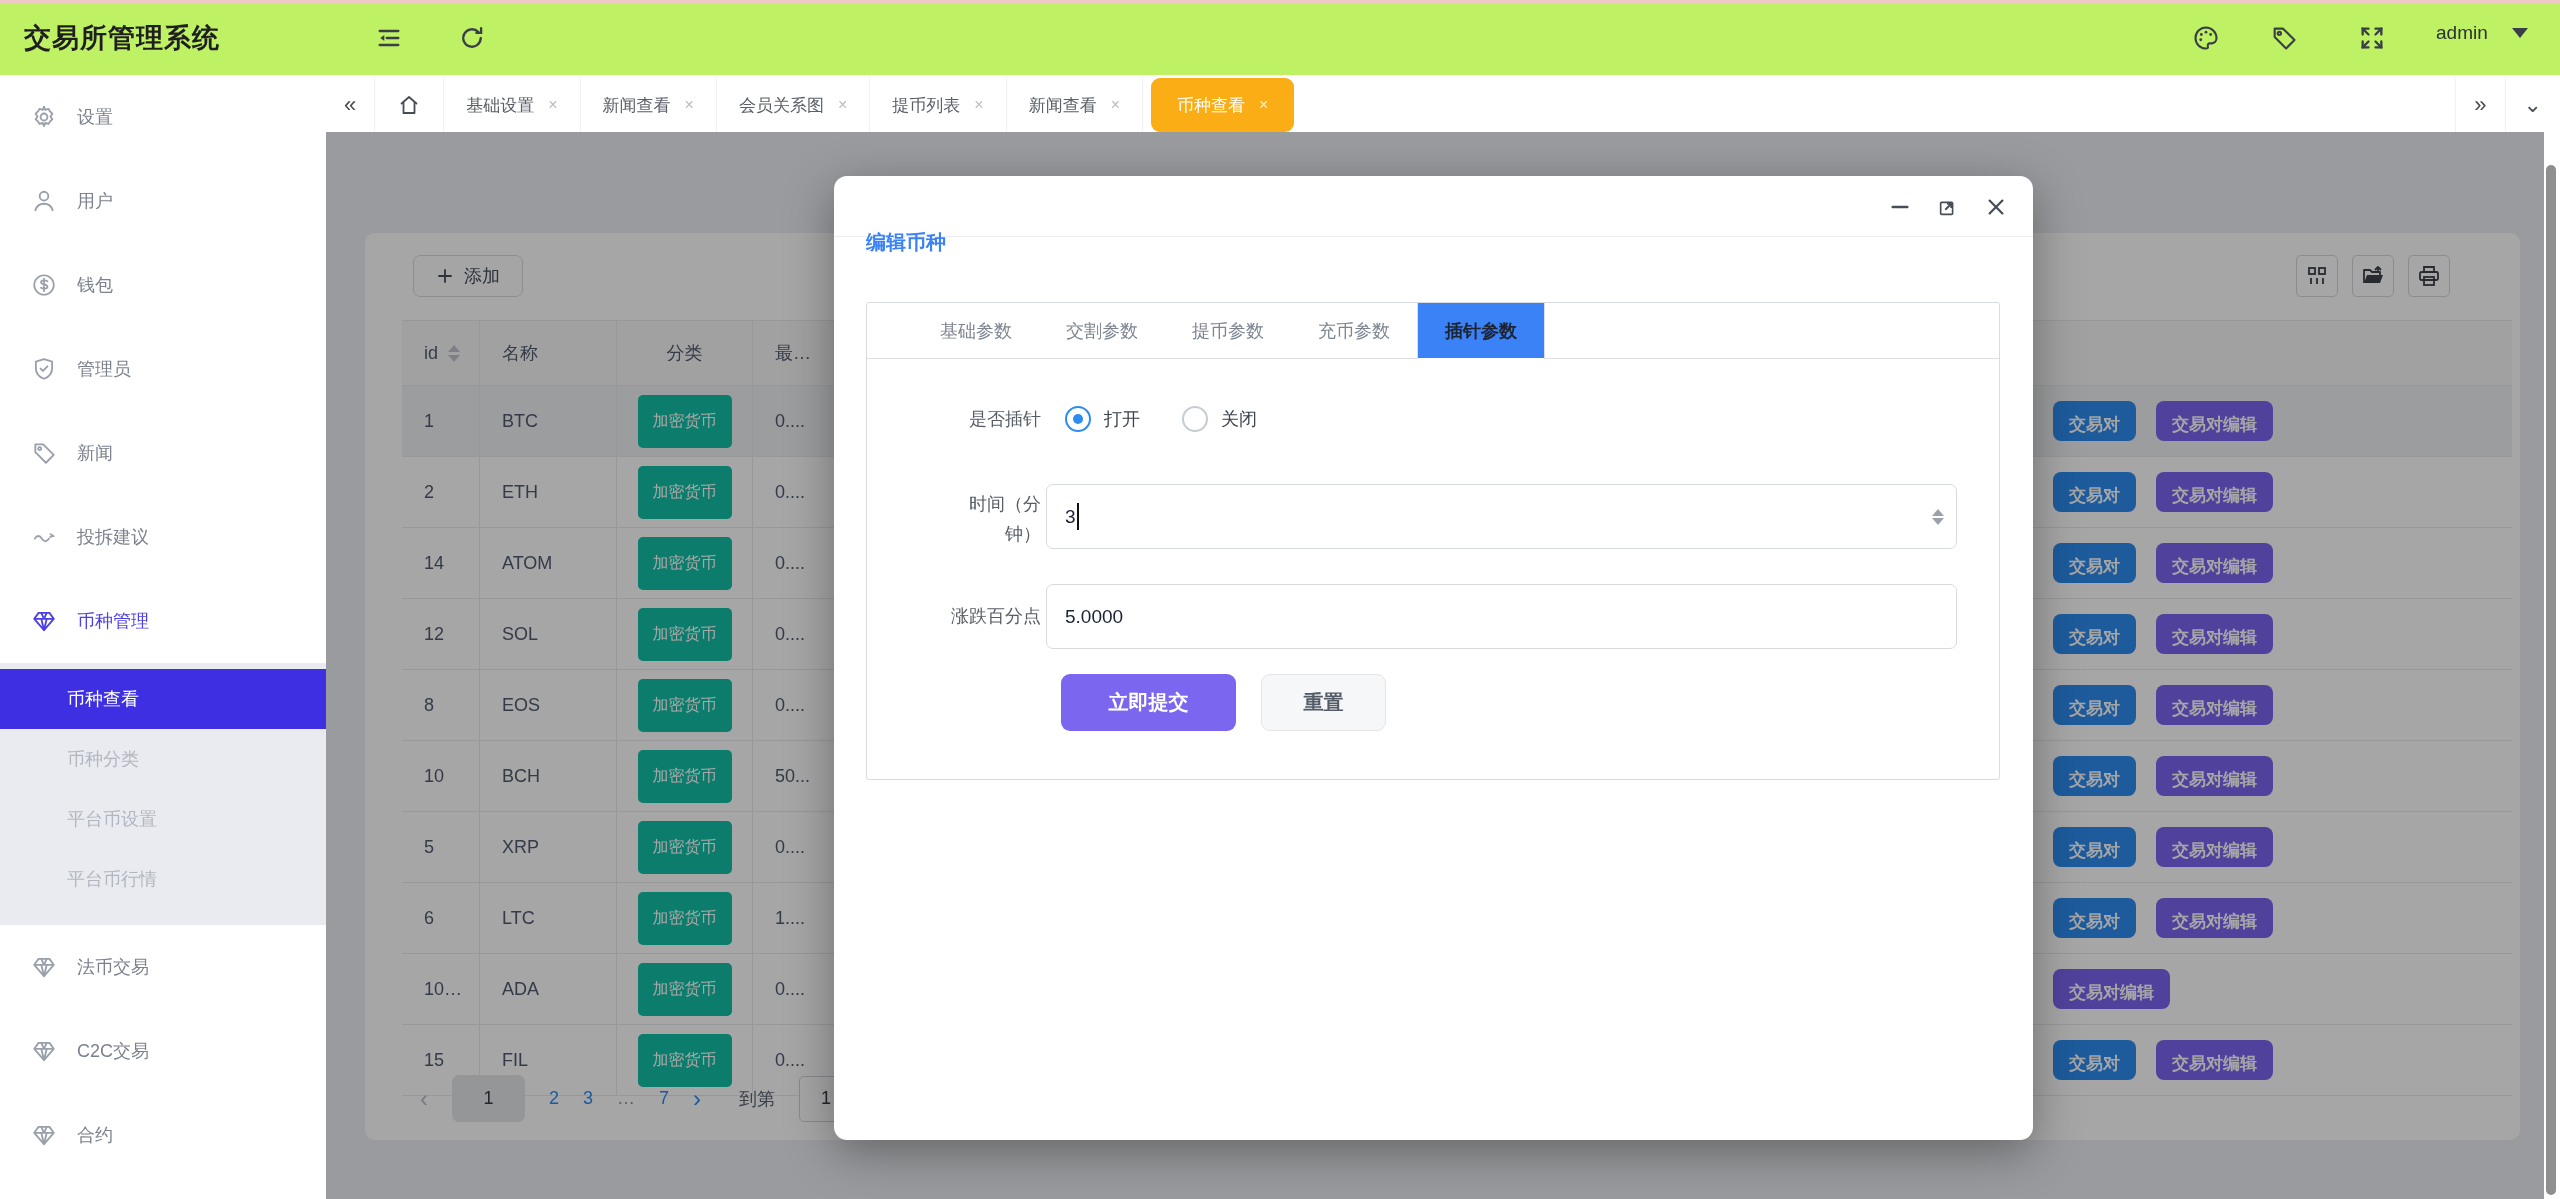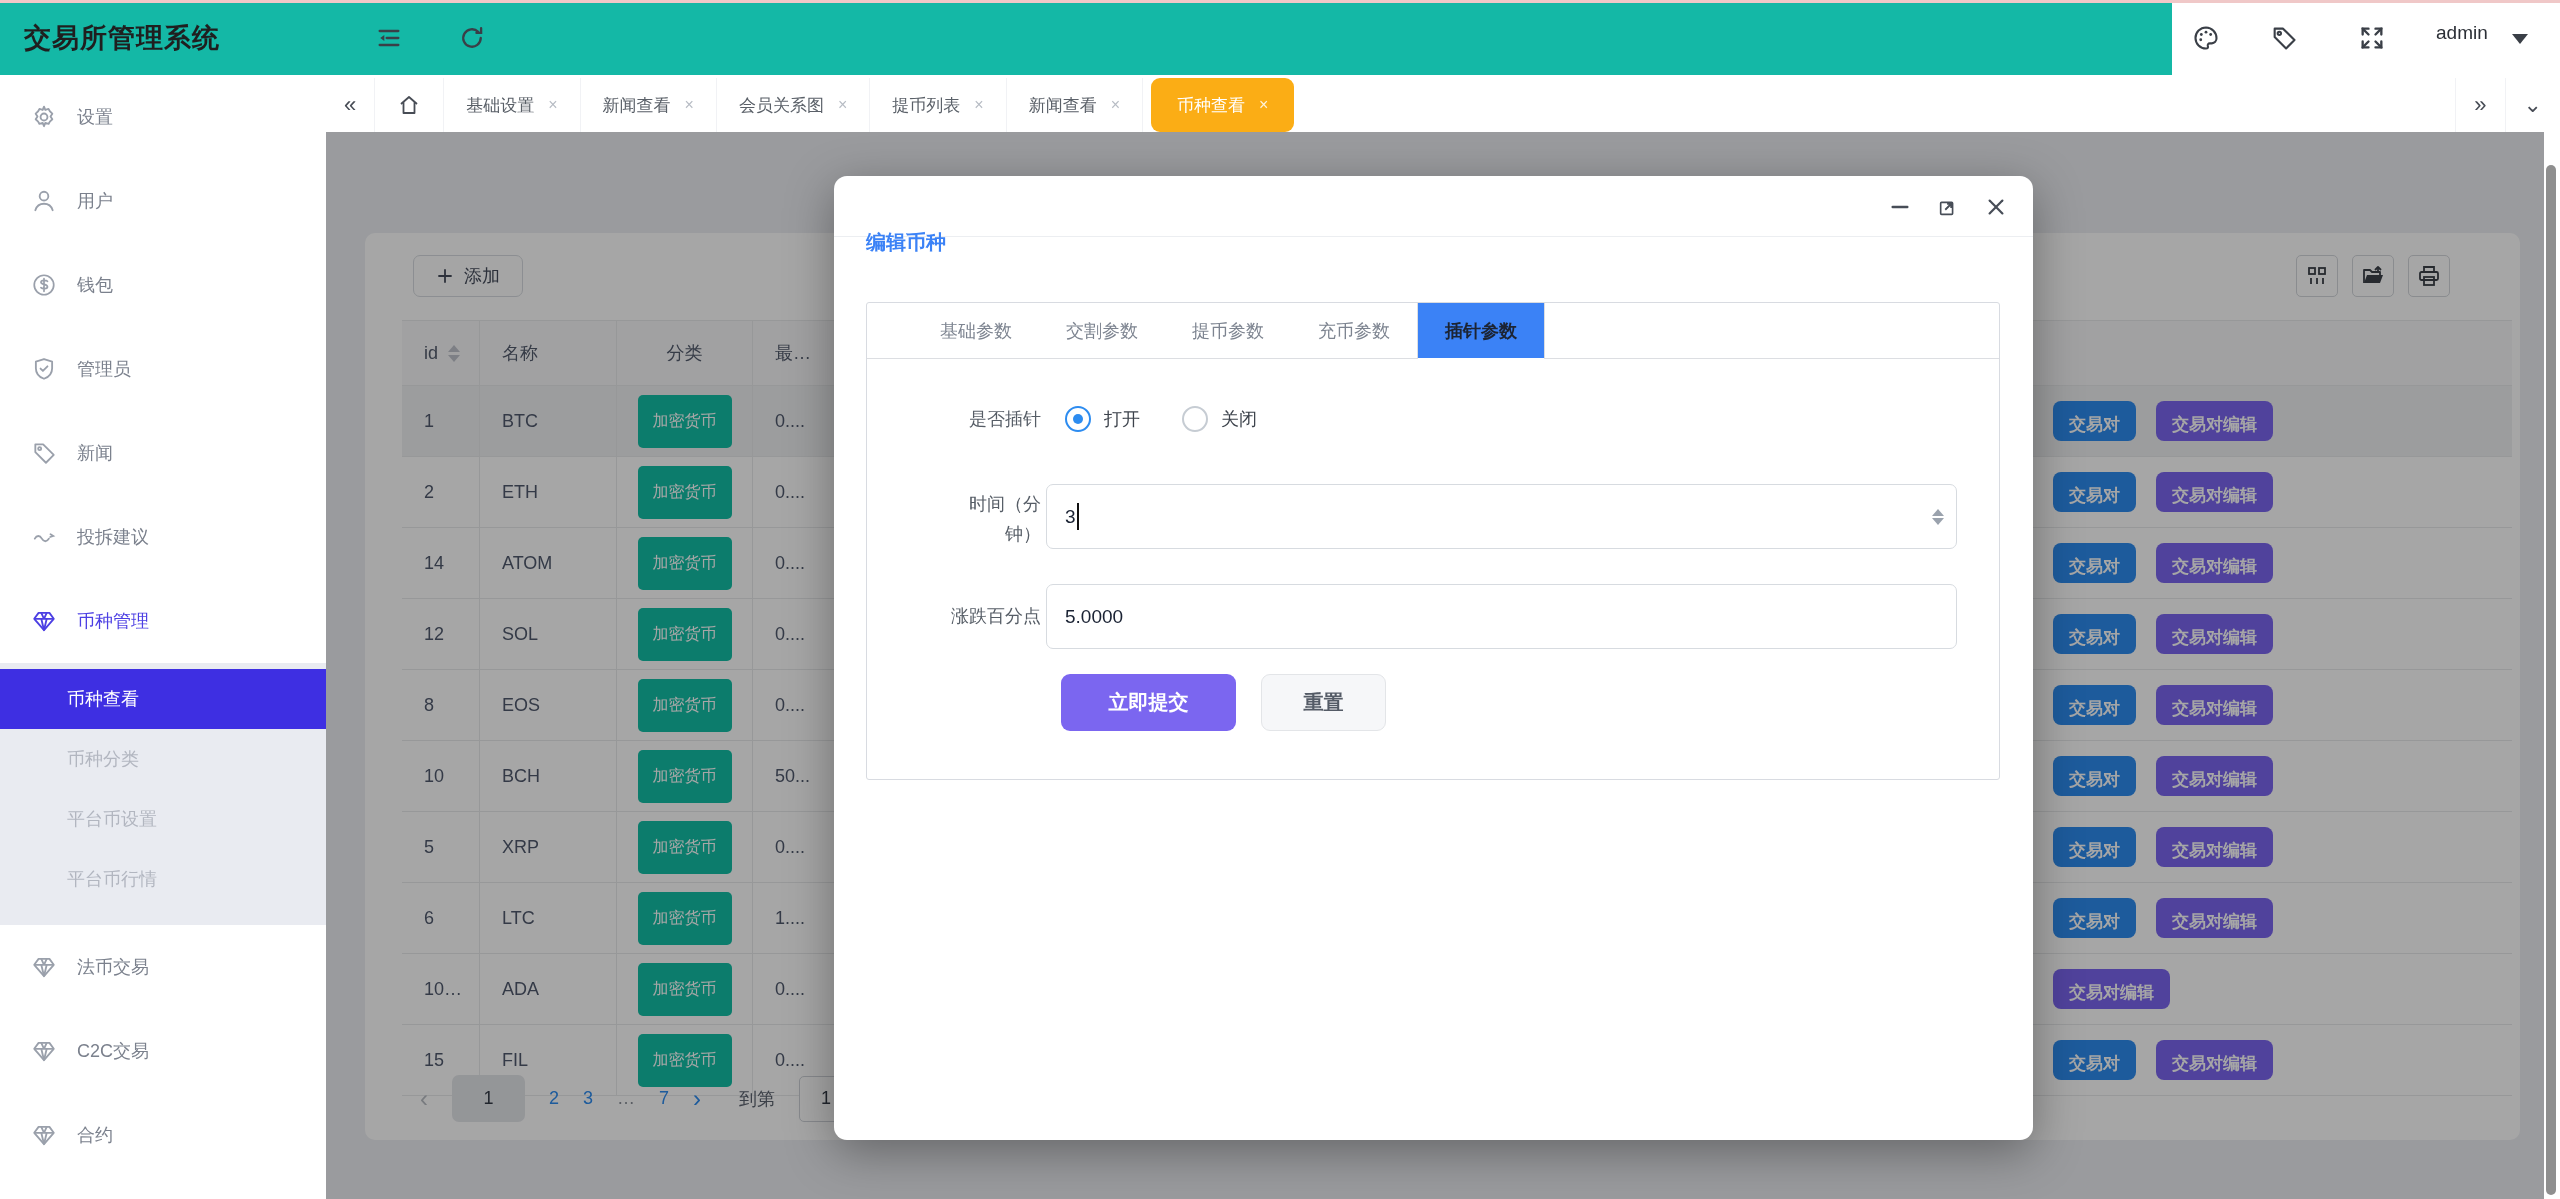--- a/index.html
+++ b/index.html
@@ -10,7 +10,7 @@
   .top-line { position:absolute; left:0; top:0; width:2560px; height:3px; background:#f0c8c8; z-index:210; }
 
   
-  .header { position:absolute; left:0; top:0; width:2172px; height:75px; background:#14b8a6; z-index:200; }
+  .header { position:absolute; left:0; top:0; width:2560px; height:75px; background:#bef264; z-index:200; }
   .app-title { position:absolute; left:24px; top:20px; font-size:27px; font-weight:bold; color:#1f1f1f; letter-spacing:1px; }
   .hd-icon { position:absolute; top:24px; width:28px; height:28px; color:#3a3f47; cursor:pointer; }
   .hd-icon svg { width:28px; height:28px; display:block; }

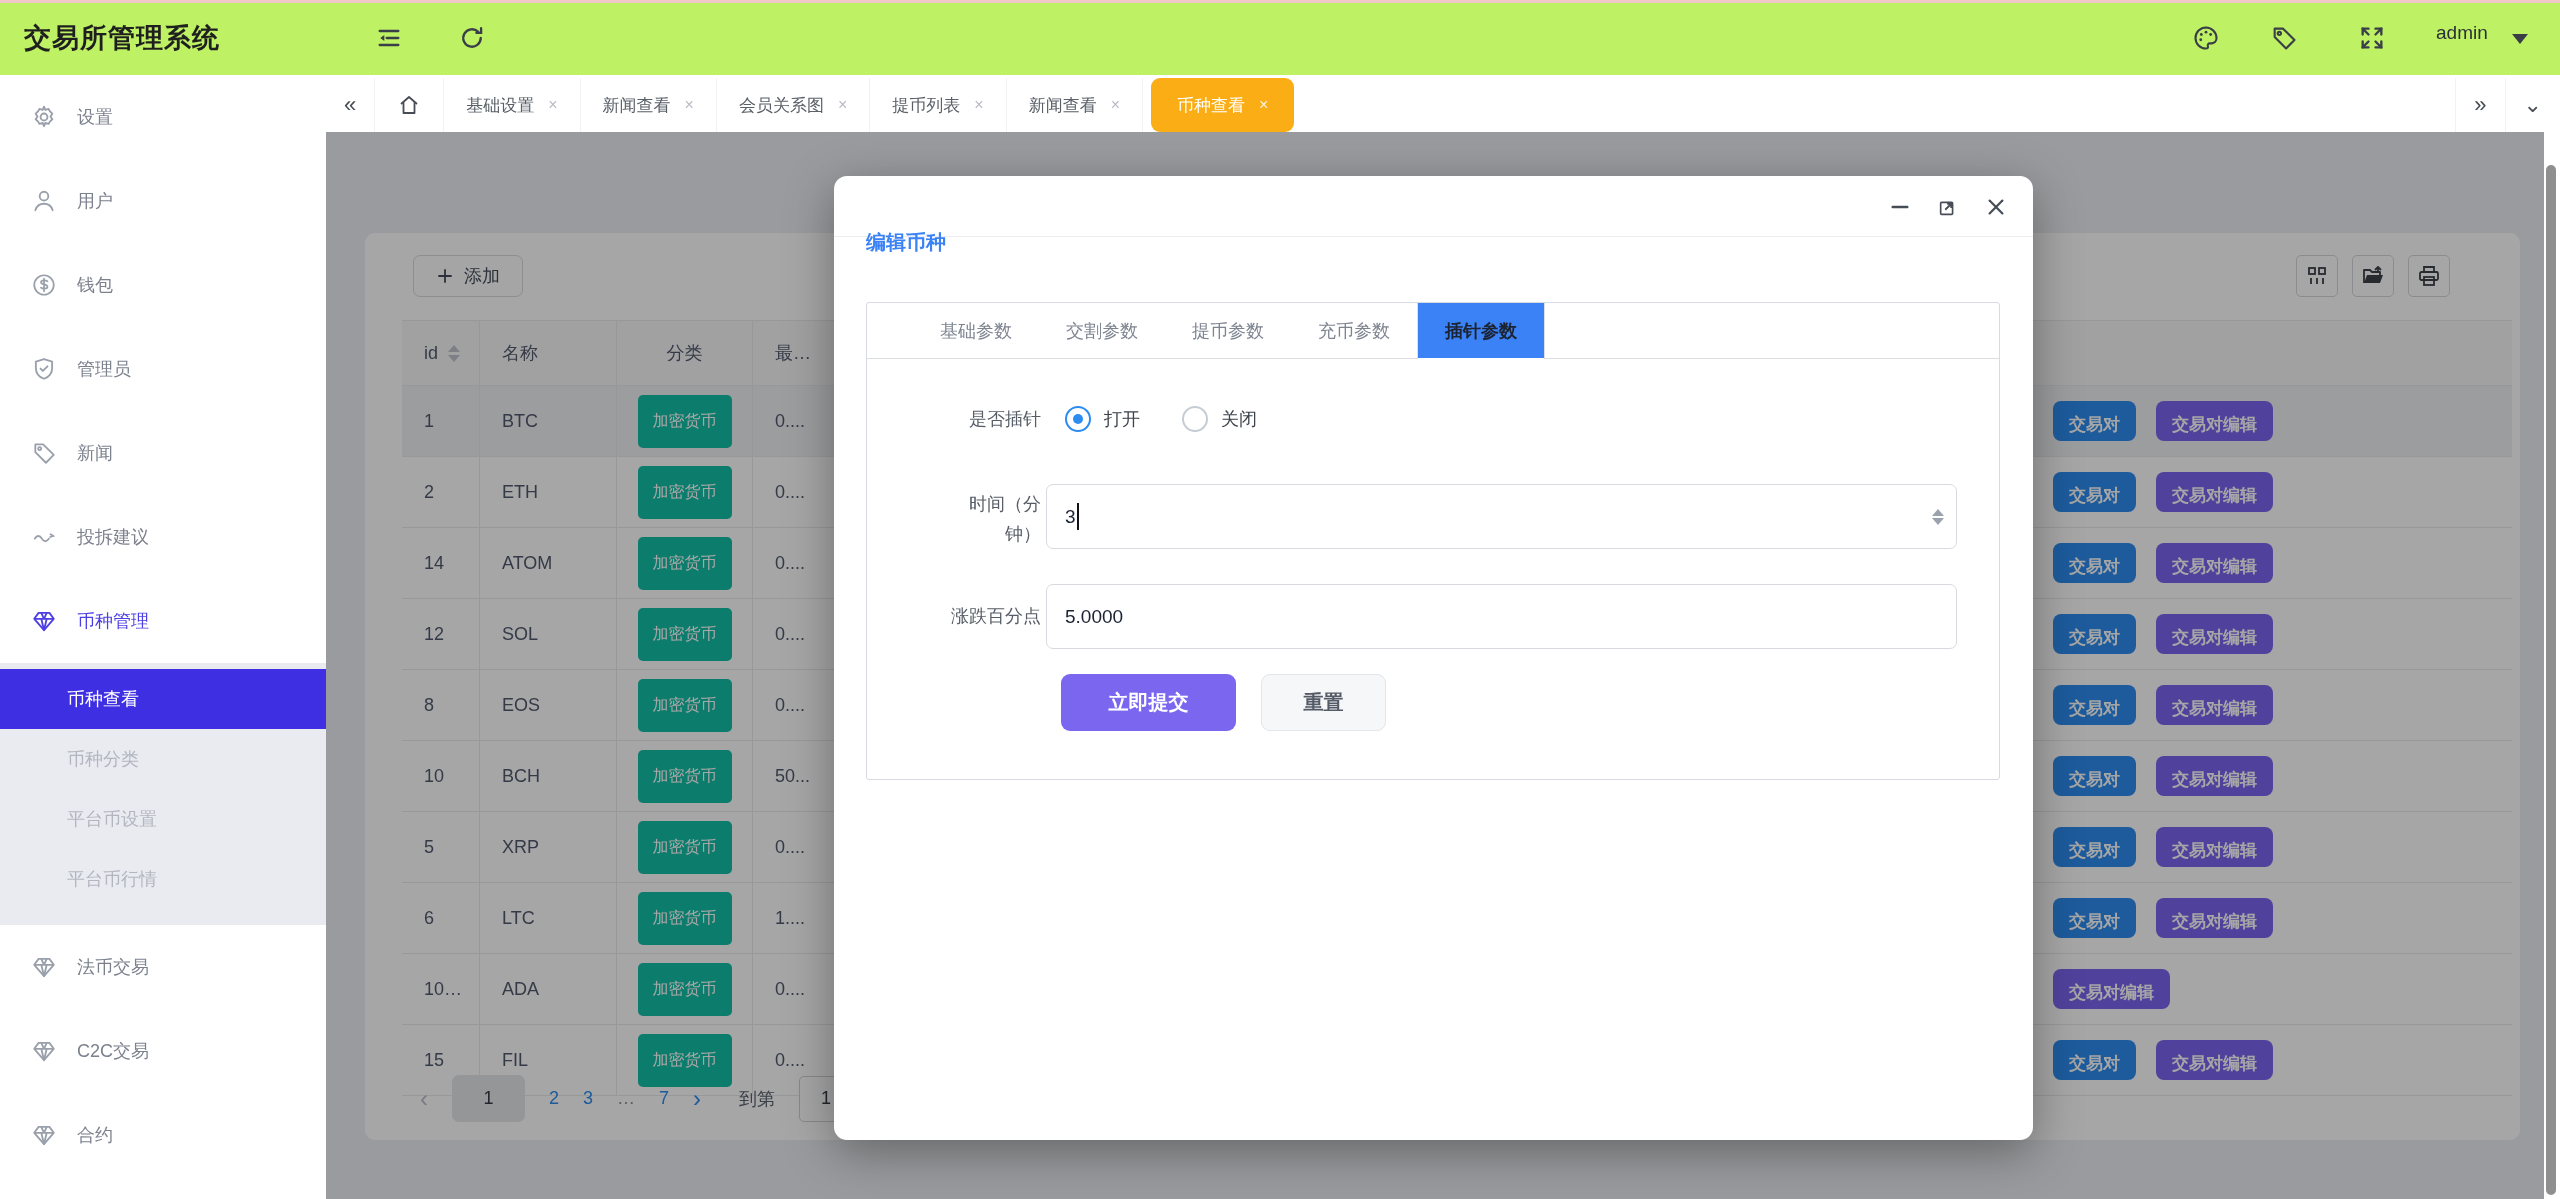--- a/index.html
+++ b/index.html
@@ -19,7 +19,7 @@
   .palette-btn { left:2192px; }
   .tag-btn { left:2270px; }
   .fullscreen-btn { left:2358px; }
-  .admin-box { position:absolute; left:2436px; top:22px; display:flex; align-items:flex-end; gap:24px; cursor:pointer; }
+  .admin-box { position:absolute; left:2436px; top:22px; display:flex; align-items:center; gap:24px; cursor:pointer; }
   .admin-name { font-size:19px; color:#2b2f36; }
   .caret-down { width:0; height:0; border-left:8px solid transparent; border-right:8px solid transparent; border-top:10px solid #3a3f47; }
 

